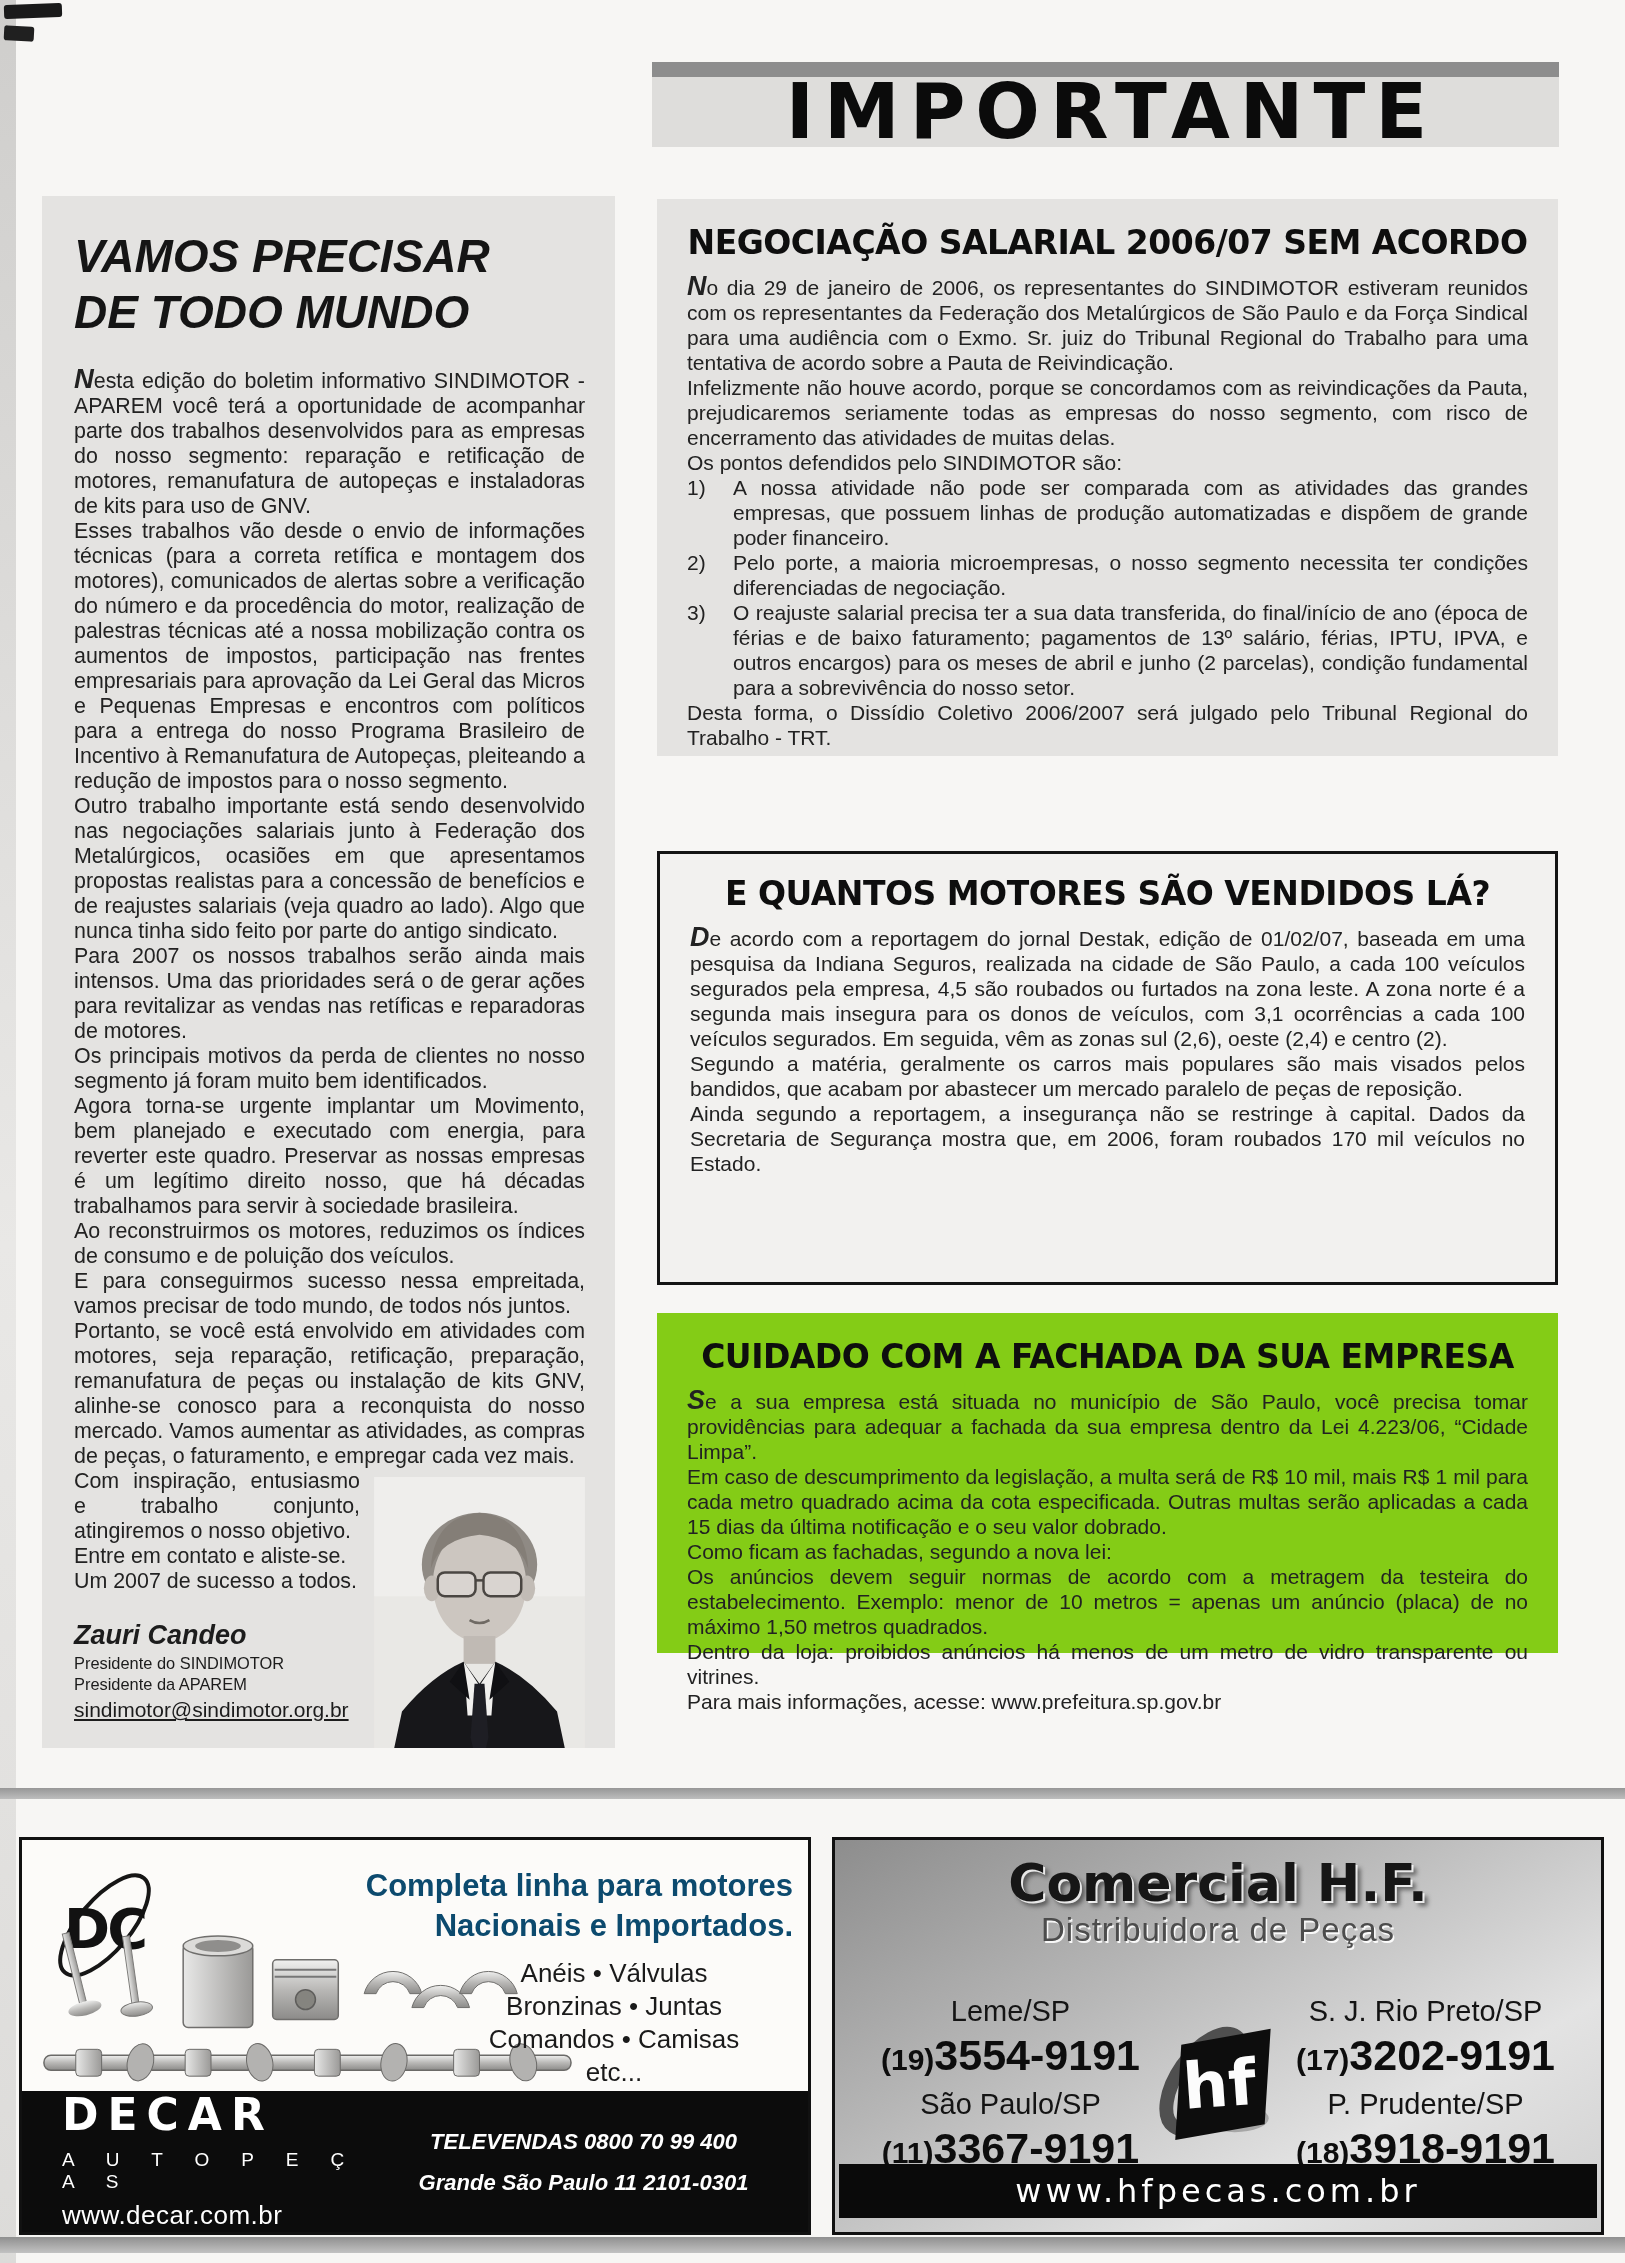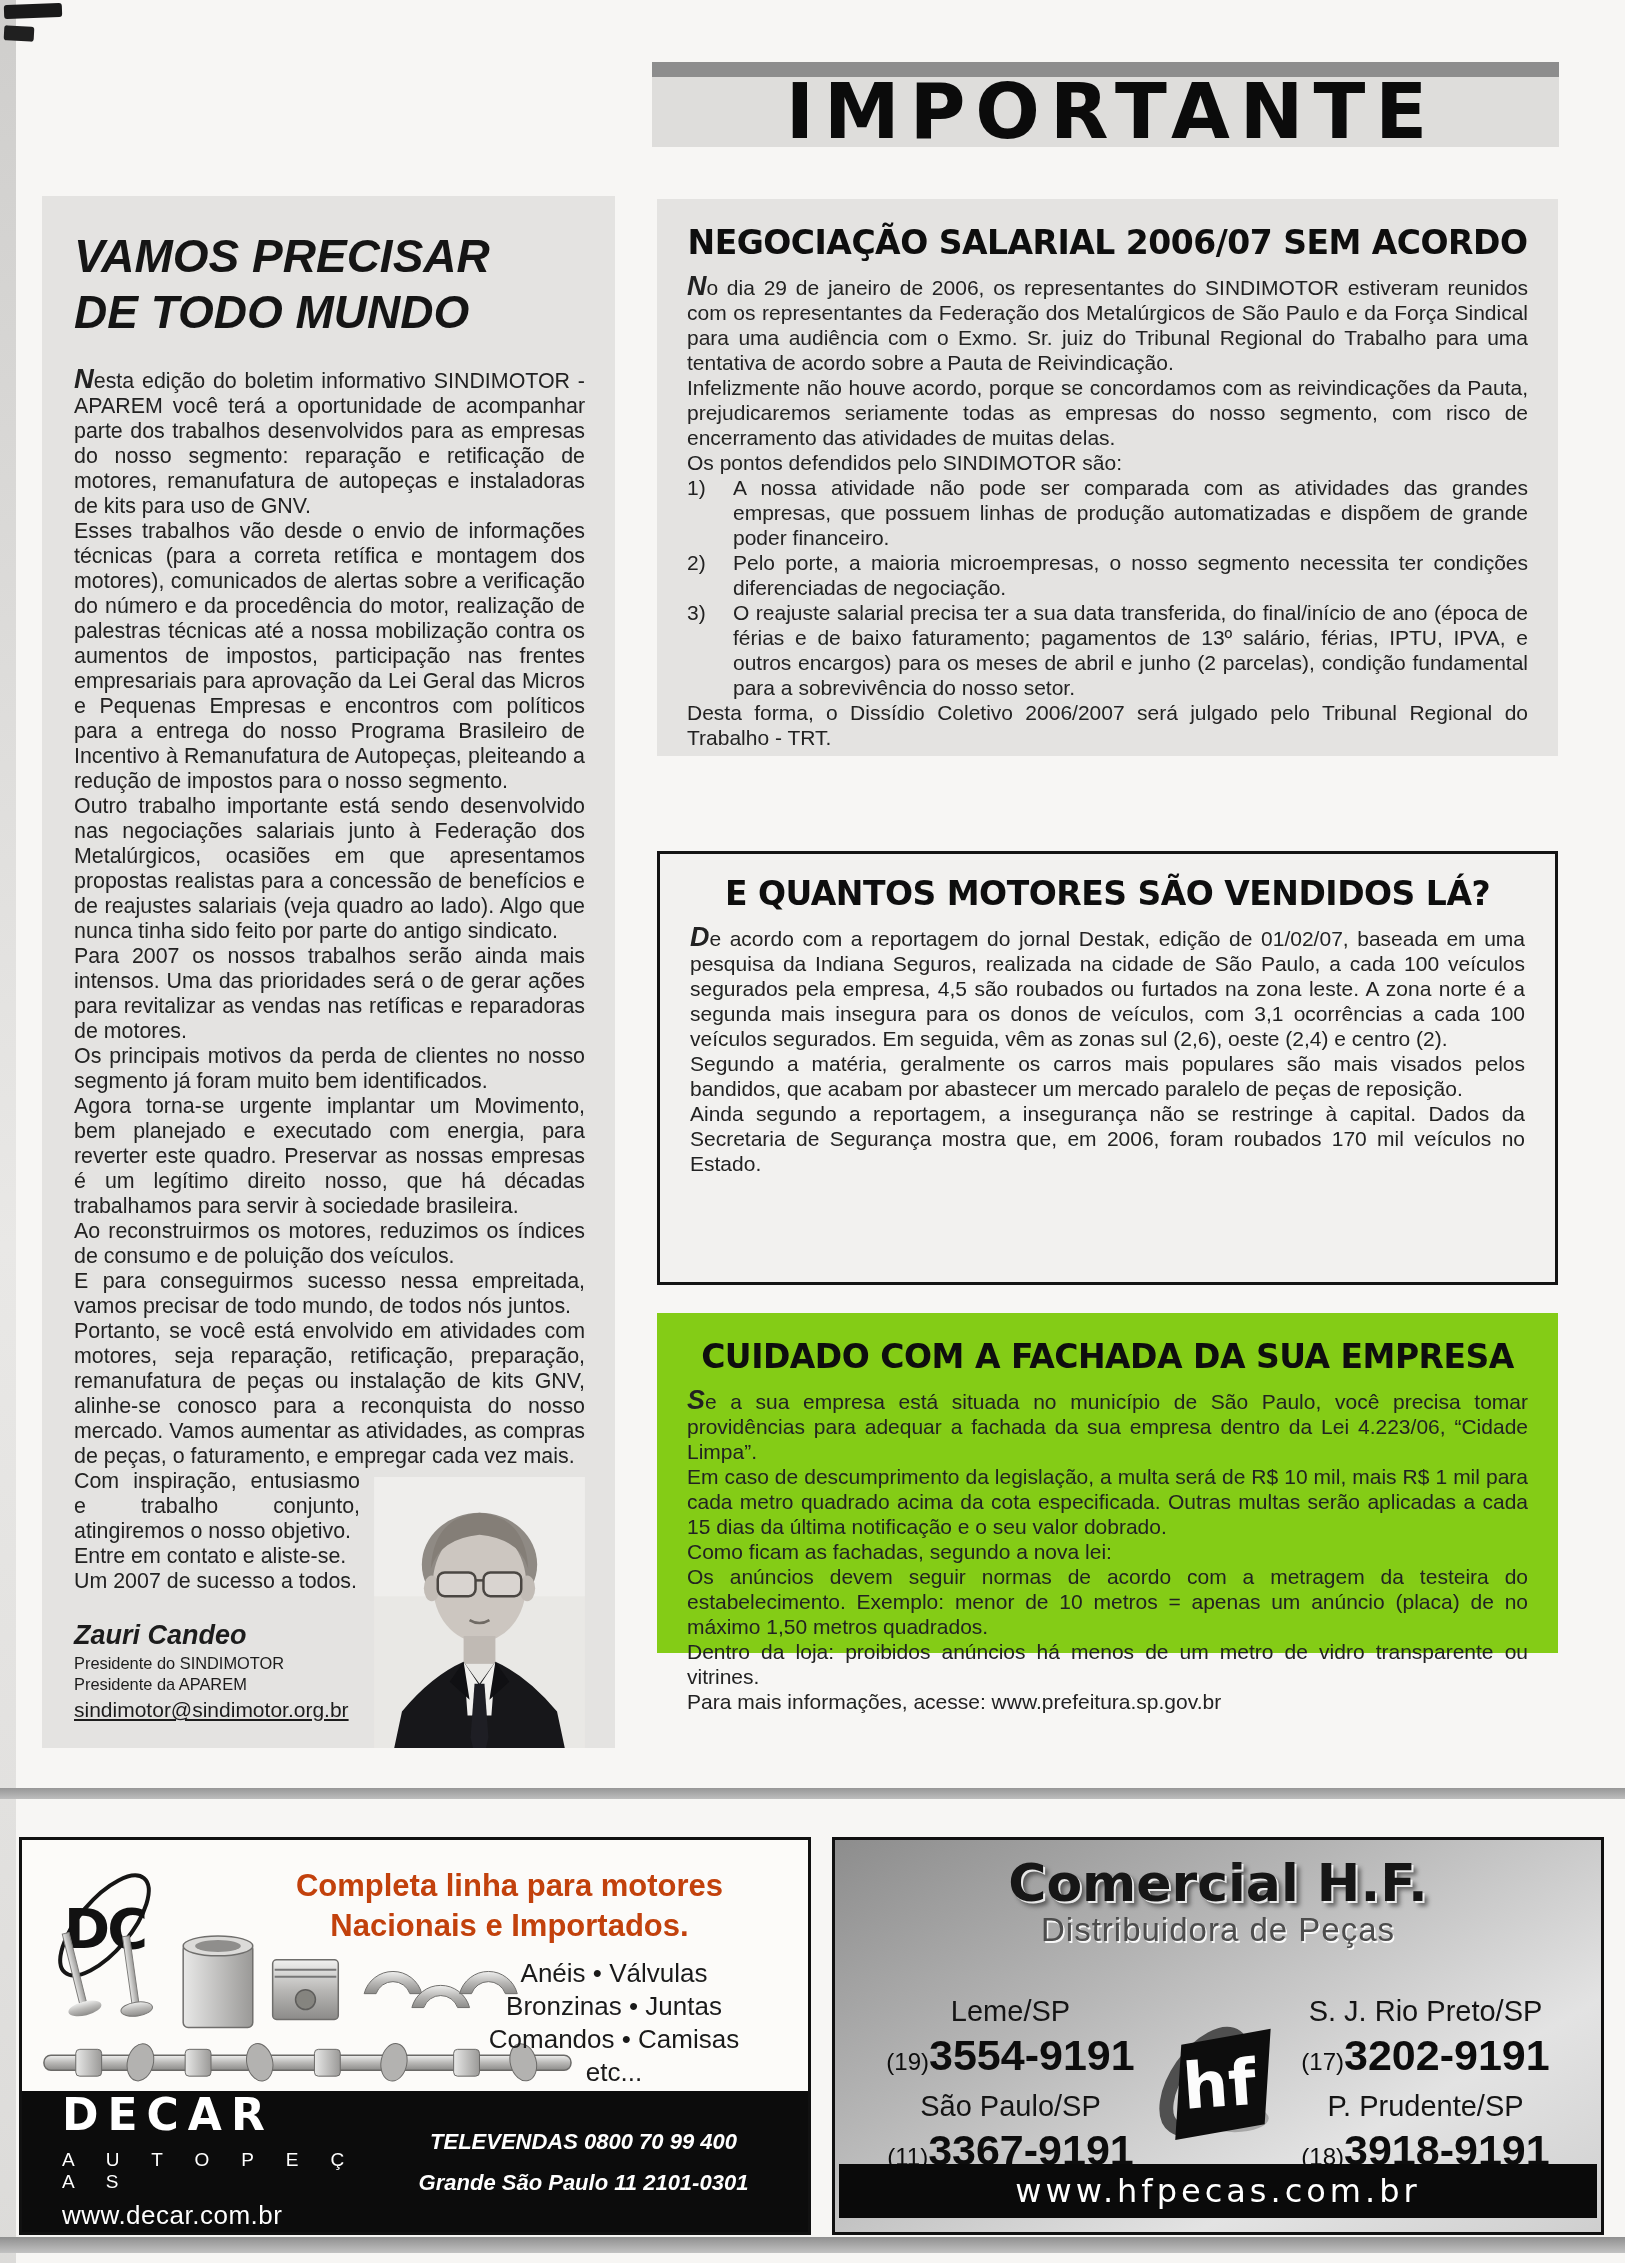--- a/index.html
+++ b/index.html
@@ -50,8 +50,8 @@
   .ad-decar{position:absolute;left:19px;top:1837px;width:792px;height:398px;background:#fcfbf9;
             border:3px solid #111;box-sizing:border-box;text-decoration:underline;}
   .dc-logo{position:absolute;left:18px;top:14px;width:129px;height:149px;}
-  .decar-head{position:absolute;left:204px;top:26px;width:567px;text-align:center;
-              font-size:31px;font-weight:bold;line-height:1.28;color:#c2410c;}
+  .decar-head{position:absolute;left:204px;top:26px;width:567px;text-align:right;
+              font-size:31px;font-weight:bold;line-height:1.28;color:#0c4a6e;}
   .decar-items{position:absolute;left:418px;top:117px;width:348px;text-align:center;
                font-size:26px;line-height:33px;color:#1a1a1a;}
   .decar-cta{font-size:31px;font-weight:bold;font-style:italic;margin-top:6px;}

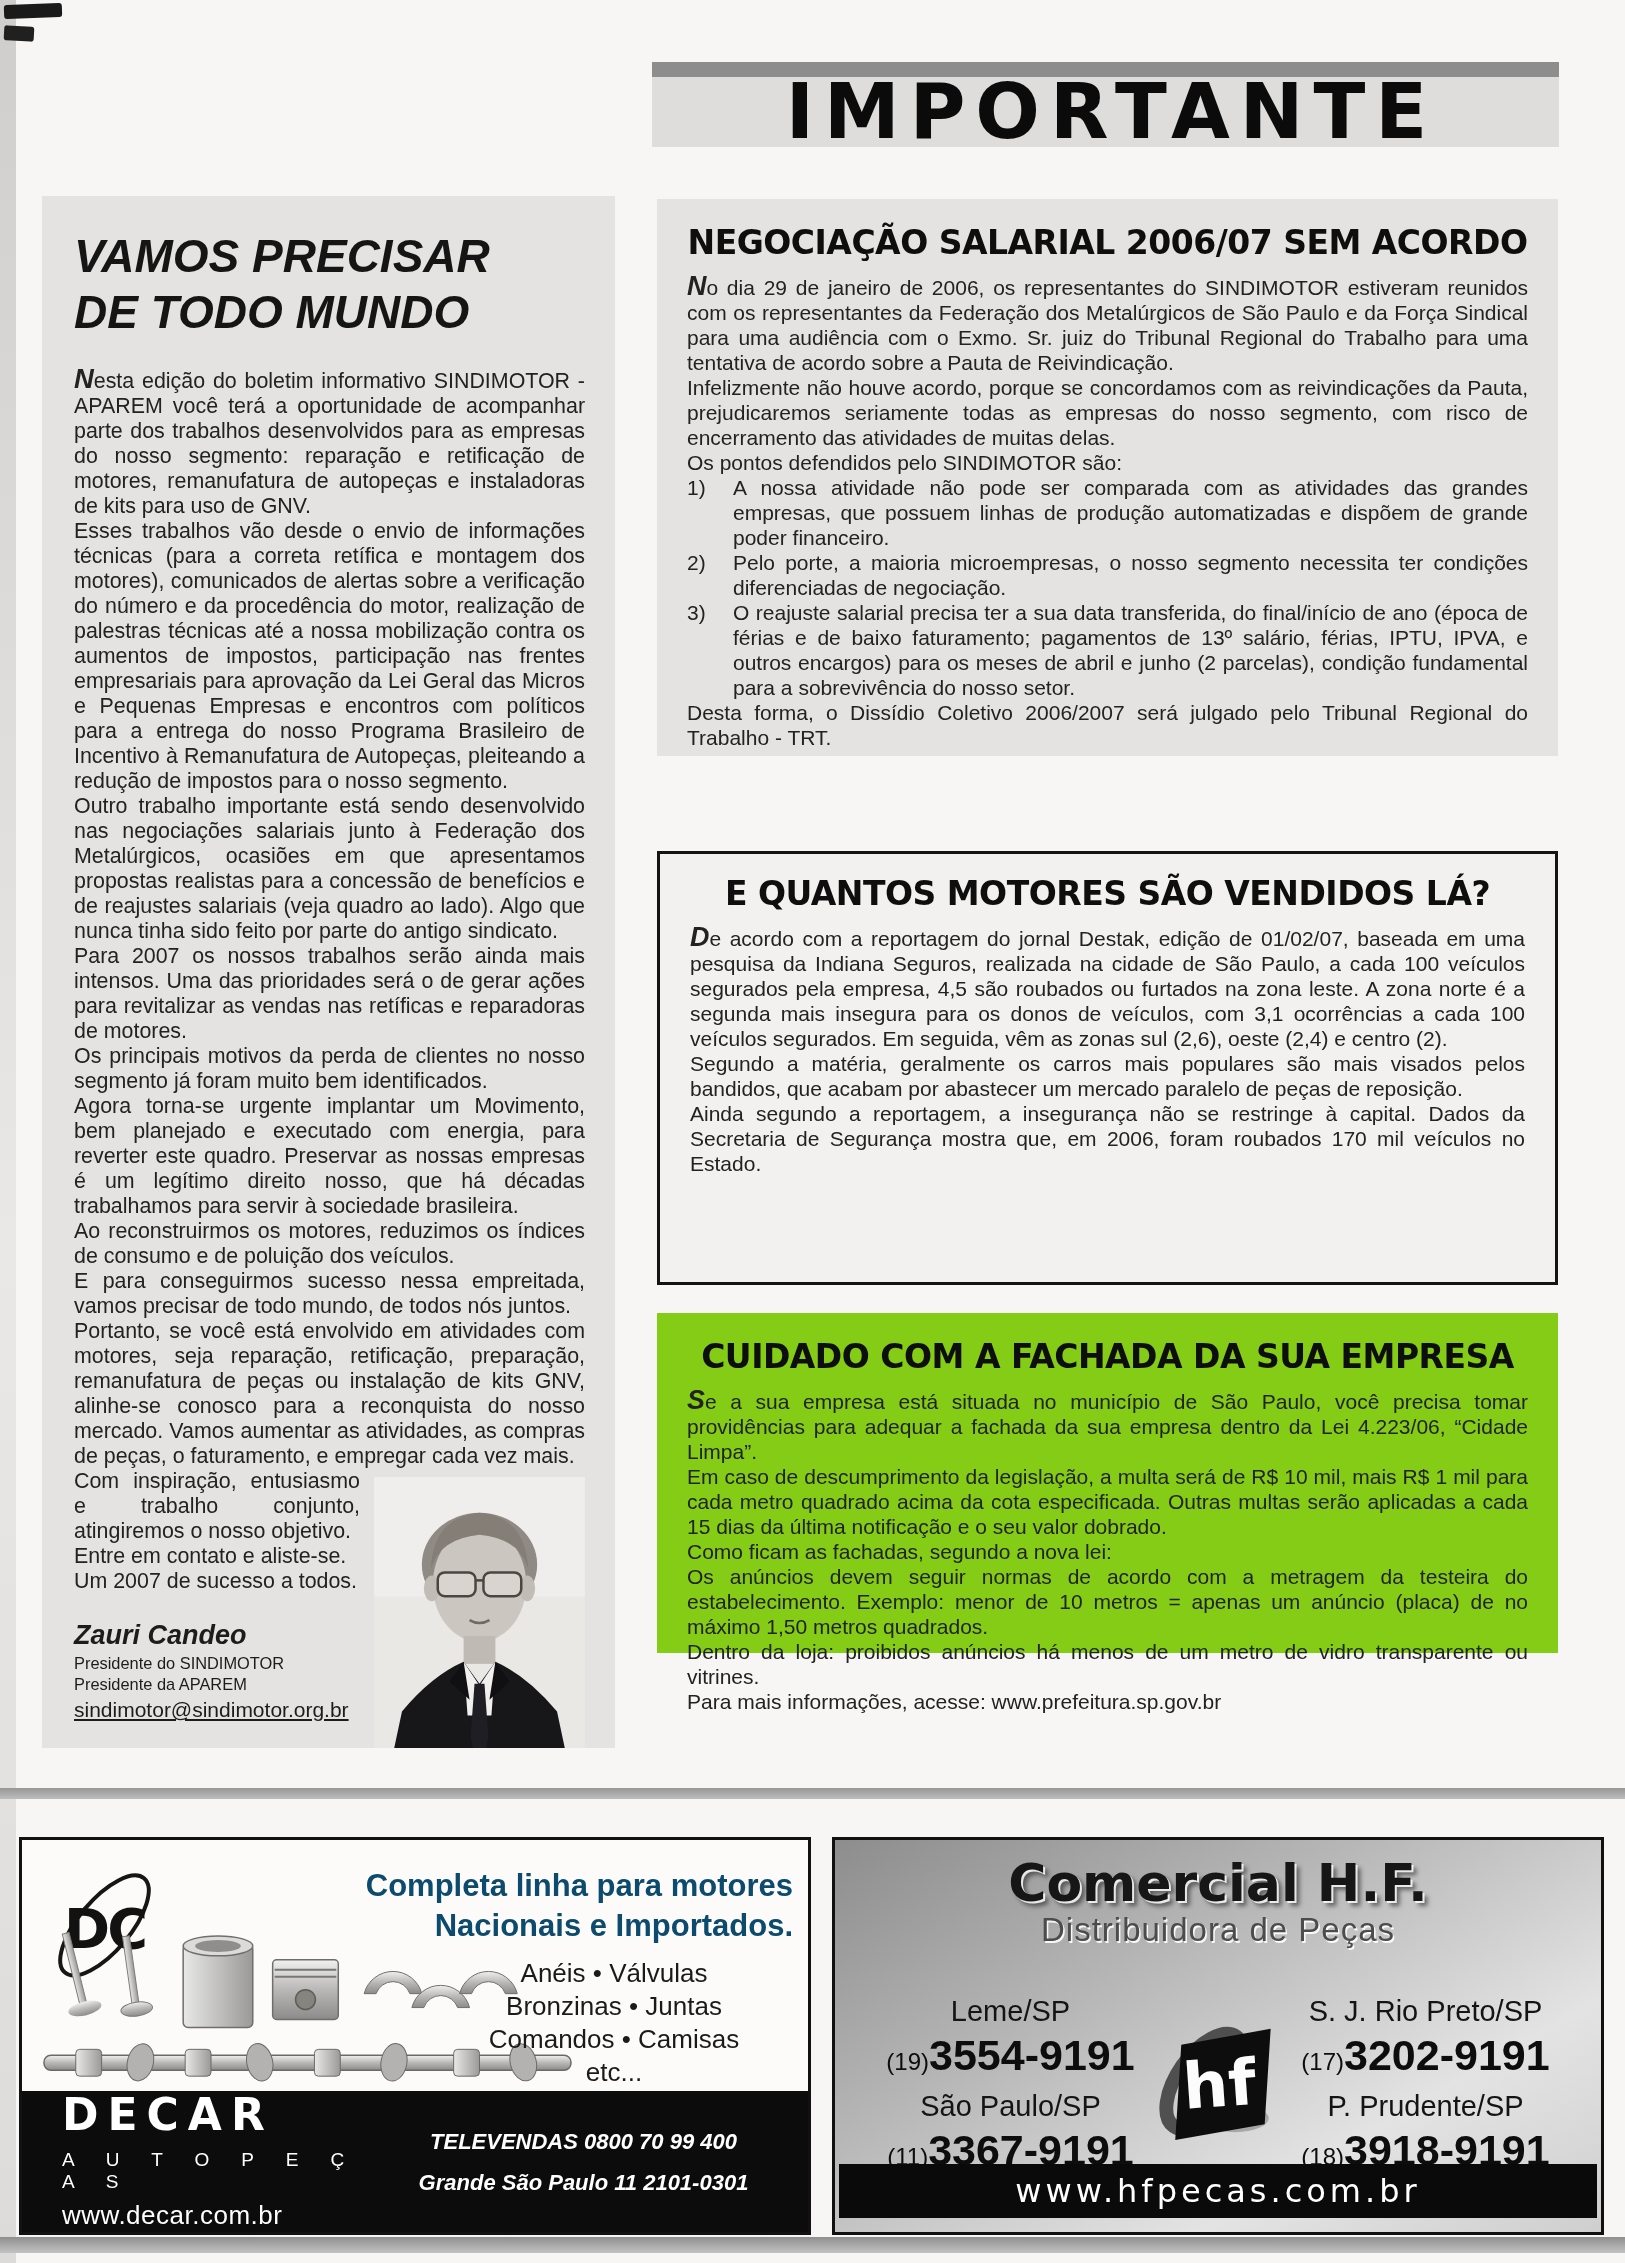--- a/index.html
+++ b/index.html
@@ -78,7 +78,7 @@
   .hf-col{width:299px;text-align:center;}
   .hf-city{font-size:29px;line-height:40px;color:#141414;}
   .hf-phone{font-size:43px;line-height:48px;font-weight:bold;color:#0d0d0d;white-space:nowrap;}
-  .hf-ddd{font-size:24px;font-weight:normal;}
+  .hf-ddd{font-size:30px;font-weight:bold;}
   .hf-logo{position:absolute;left:50%;top:167px;transform:translateX(-50%);width:149px;height:149px;}
   .hf-bar{position:absolute;left:4px;right:4px;bottom:14px;height:54px;background:#0a0a0a;color:#fff;
           display:flex;align-items:center;justify-content:center;

